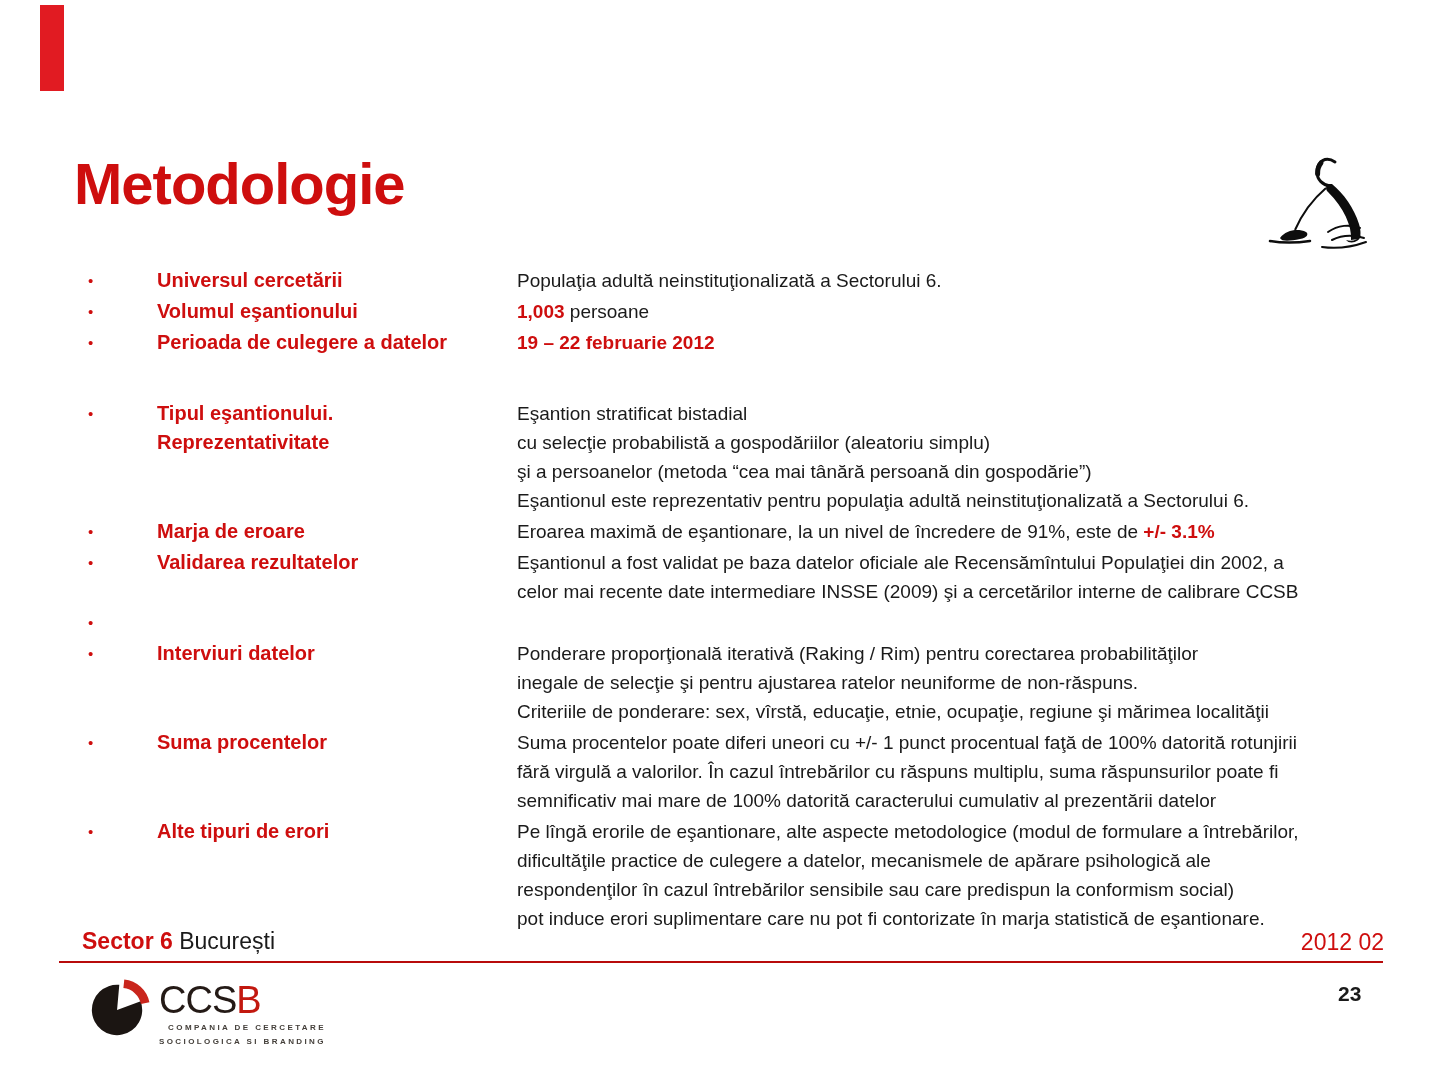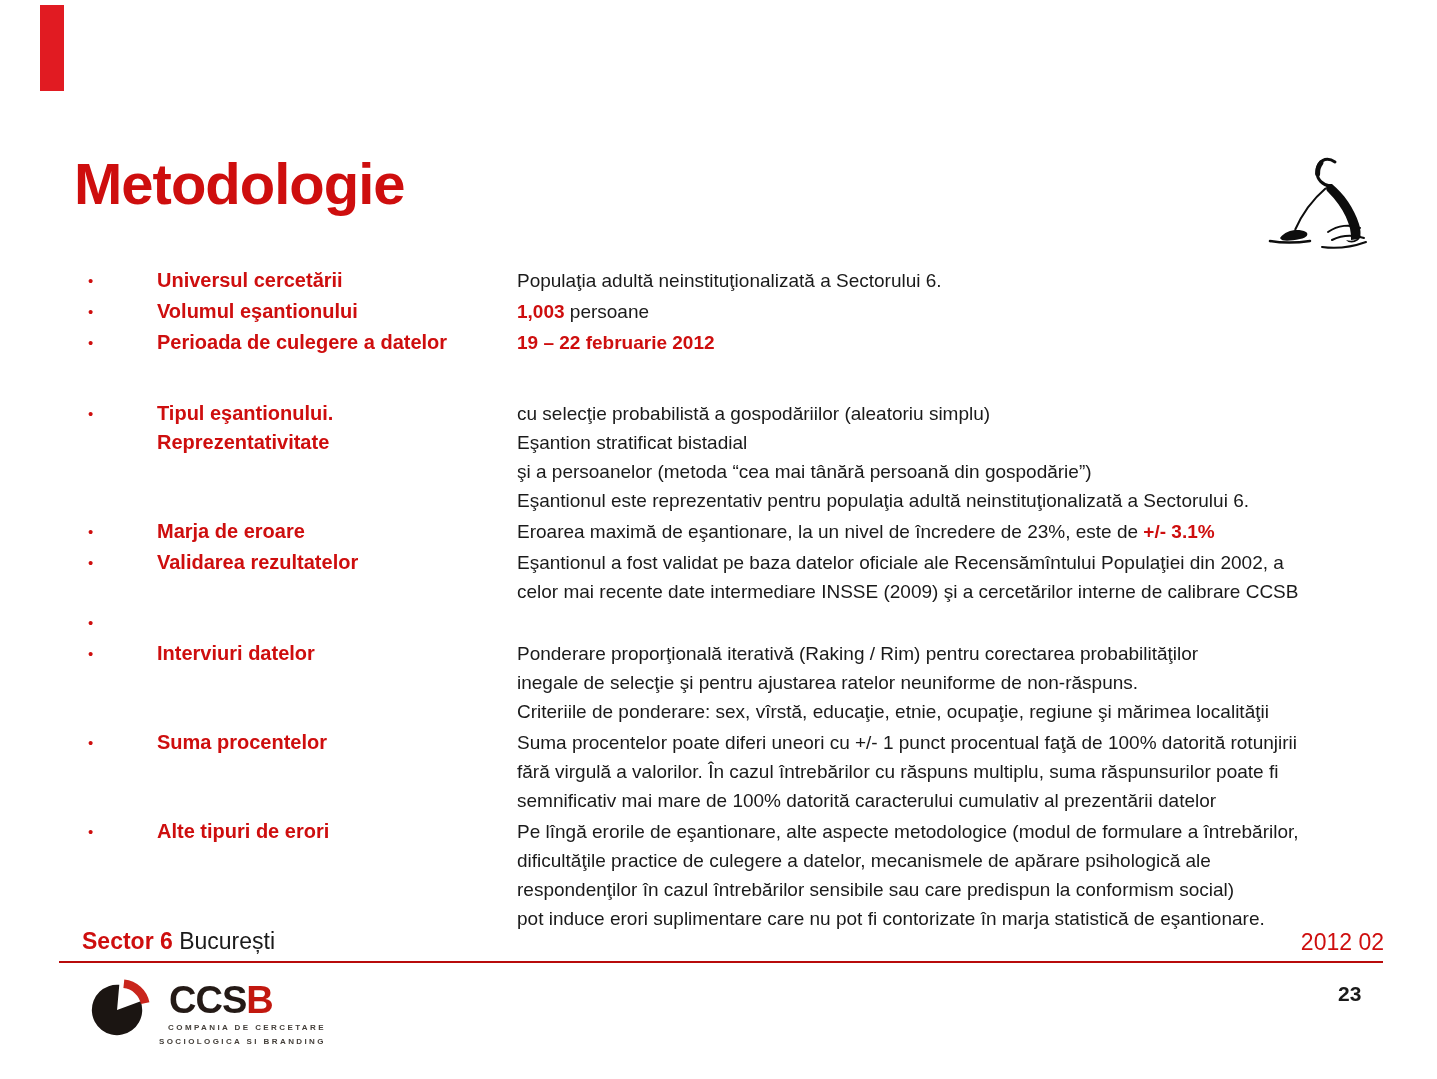--- a/index.html
+++ b/index.html
@@ -100,8 +100,8 @@
           <div>Reprezentativitate</div>
         </div>
         <div class="content-cell">
+          <div class="content-line"><span class="seg-normal">Eşantion stratificat bistadial</span></div>
           <div class="content-line"><span class="seg-normal">cu selecţie probabilistă a gospodăriilor (aleatoriu simplu)</span></div>
-          <div class="content-line"><span class="seg-normal">Eşantion stratificat bistadial</span></div>
           <div class="content-line"><span class="seg-normal">şi a persoanelor (metoda “cea mai tânără persoană din gospodărie”)</span></div>
           <div class="content-line"><span class="seg-normal">Eşantionul este reprezentativ pentru populaţia adultă neinstituţionalizată a Sectorului 6.</span></div>
         </div>

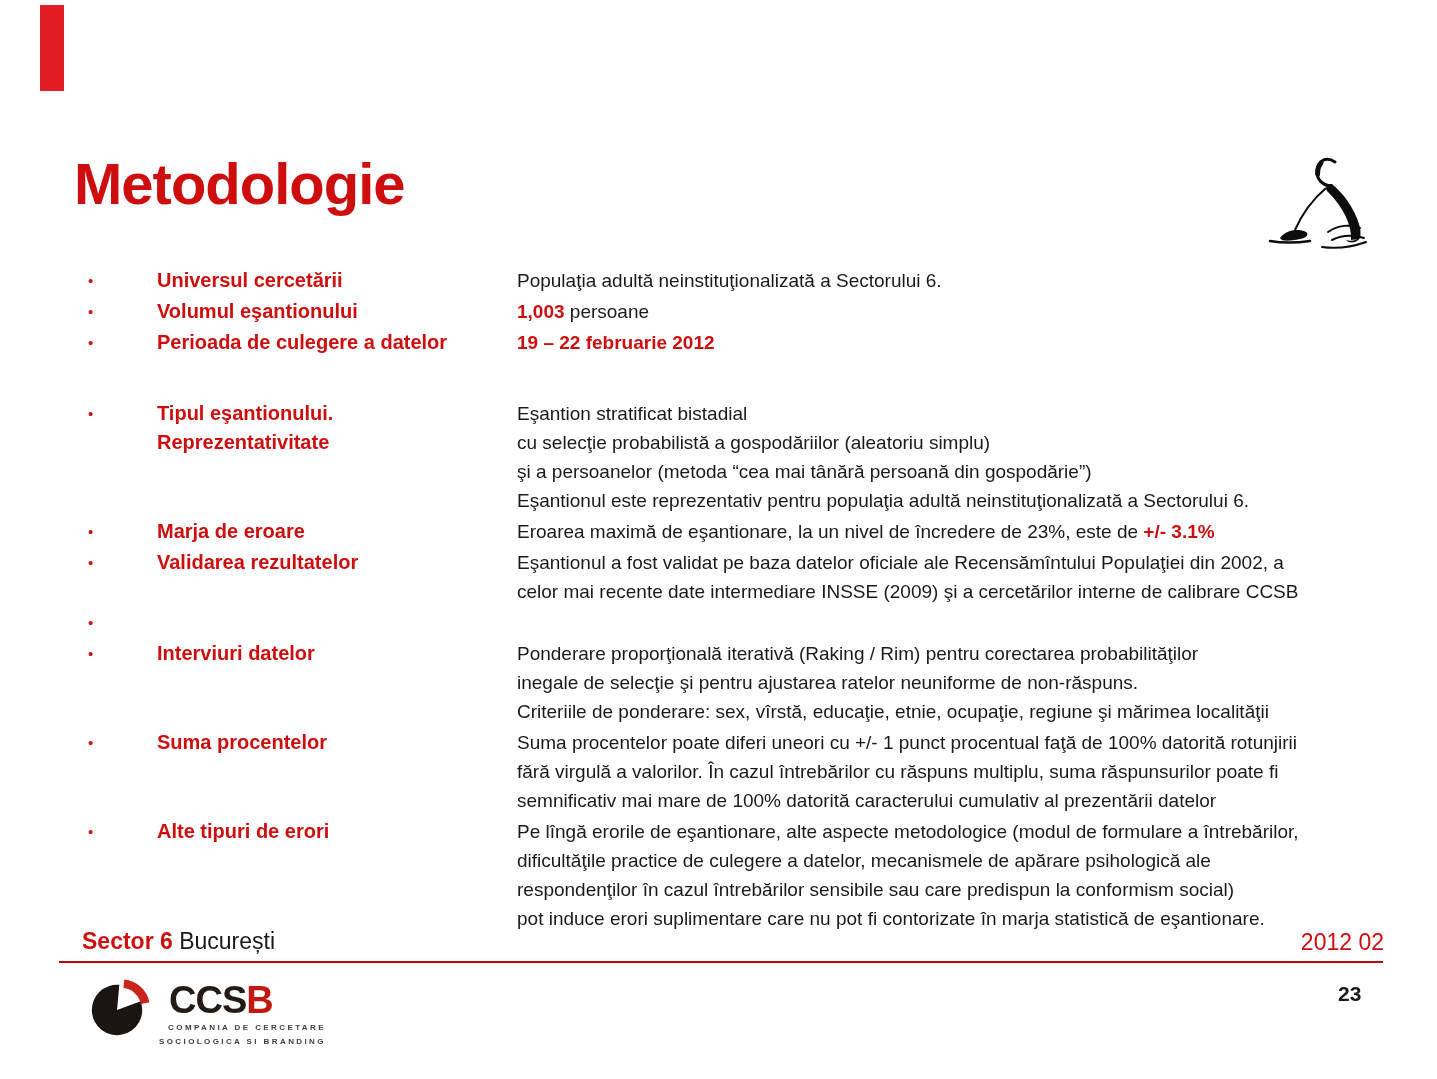--- a/index.html
+++ b/index.html
@@ -112,7 +112,7 @@
           <div>Marja de eroare</div>
         </div>
         <div class="content-cell">
-          <div class="content-line"><span class="seg-normal">Eroarea maximă de eşantionare, la un nivel de încredere de 23%, este de </span><span class="seg-red-bold">+/- 3.1%</span></div>
+          <div class="content-line"><span class="seg-normal">Eroarea maximă de eşantionare, la un nivel de încredere de 91%, este de </span><span class="seg-red-bold">+/- 3.1%</span></div>
         </div>
       </div>
       <div class="method-item">

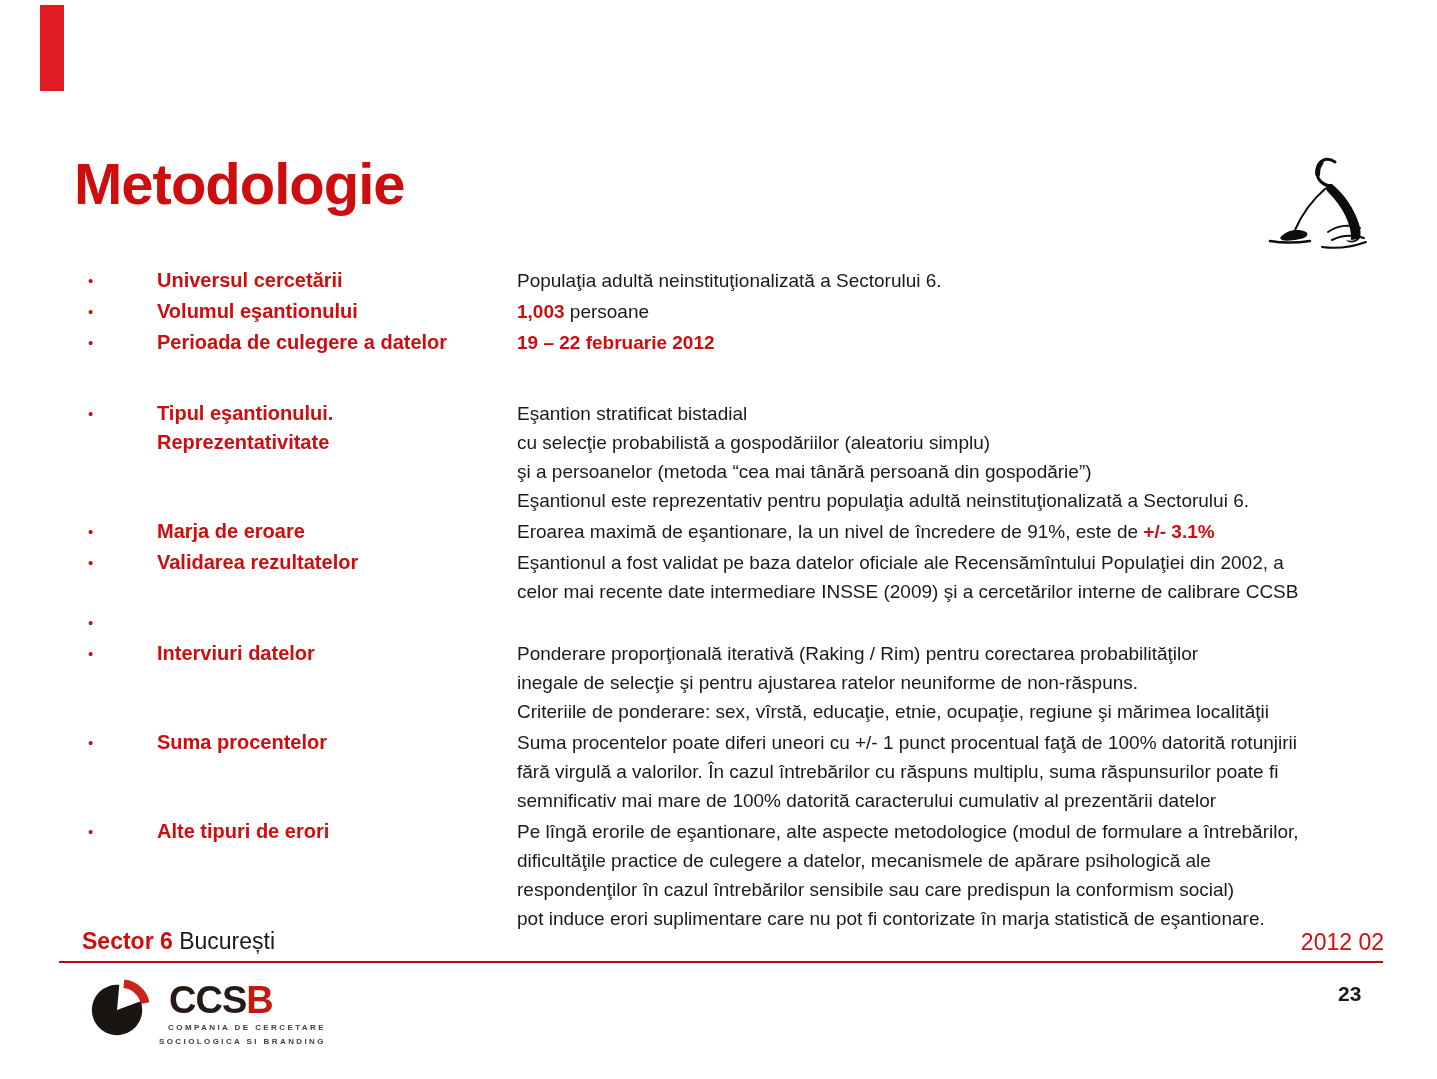--- a/index.html
+++ b/index.html
@@ -38,7 +38,7 @@
   .page-number{position:absolute;left:1338px;top:982px;font-size:21px;font-weight:bold;color:var(--text-dark);}
   .logo{position:absolute;left:88px;top:977px;display:flex;align-items:flex-start;}
   .logo-text-block{margin-left:9px;padding-top:4px;}
-  .logo-wordmark{font-size:38px;font-weight:bold;line-height:1;letter-spacing:-1px;margin-left:10px;}
+  .logo-wordmark{font-size:38px;font-weight:normal;line-height:1;letter-spacing:-1px;}
   .logo-wordmark .wm-dark{color:var(--logo-dark);}
   .logo-wordmark .wm-red{color:var(--logo-red);}
   .logo-sub{margin-top:3px;font-size:8px;font-weight:bold;letter-spacing:2.4px;color:#45403B;line-height:11px;white-space:nowrap;text-align:right;}

